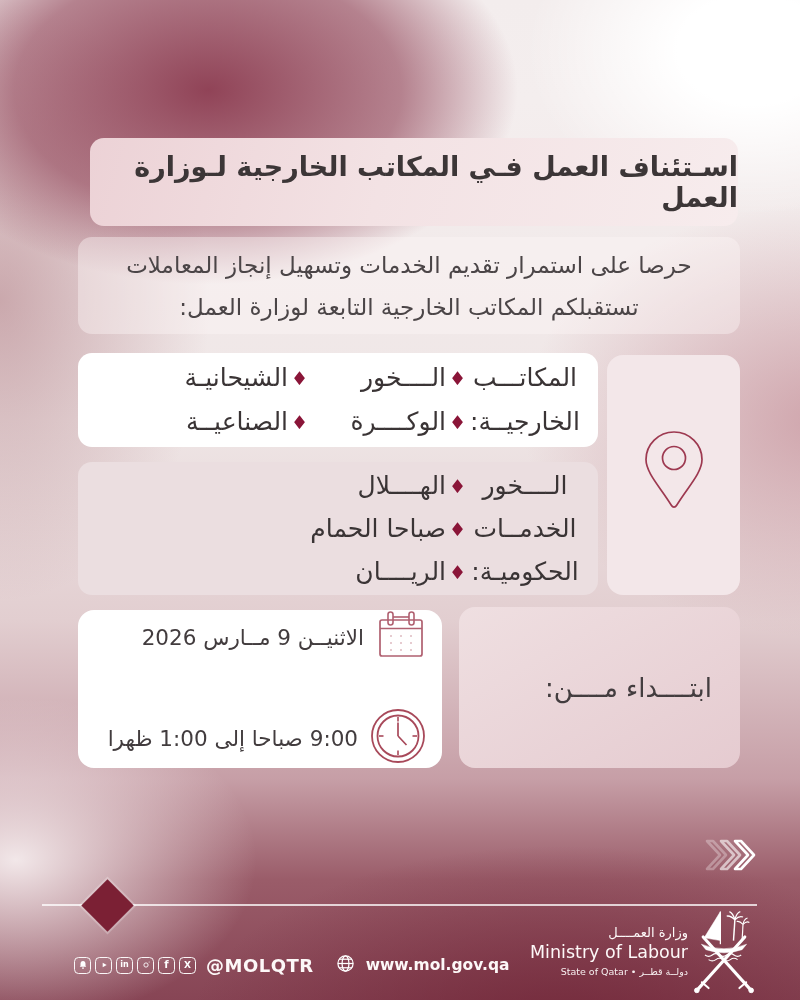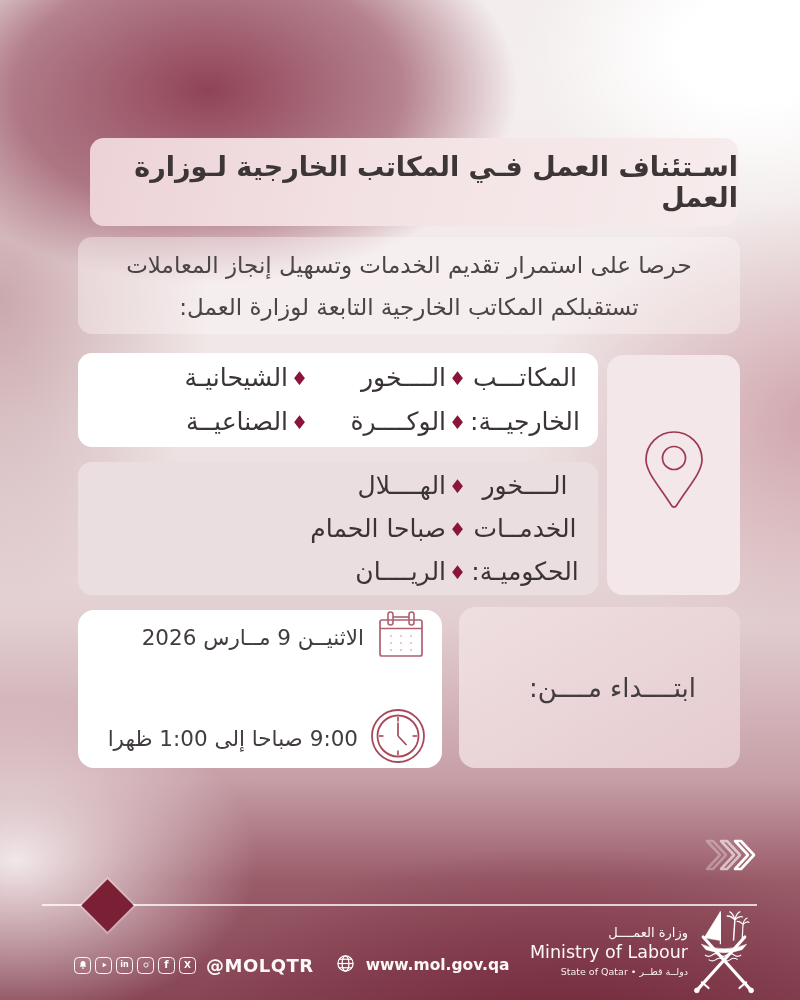--- a/index.html
+++ b/index.html
@@ -76,7 +76,7 @@
     left:459px; top:607px; width:281px; height:161px; border-radius:16px;
     background:linear-gradient(150deg,#efdfe1 0%, #e5cbd0 100%);
     display:flex; align-items:center; justify-content:flex-start;
-    padding-right:44px; box-sizing:border-box;
+    padding-right:28px; box-sizing:border-box;
   }
   .start-box p{margin:0; font-size:26px; color:#433d3f; white-space:nowrap;}
 

